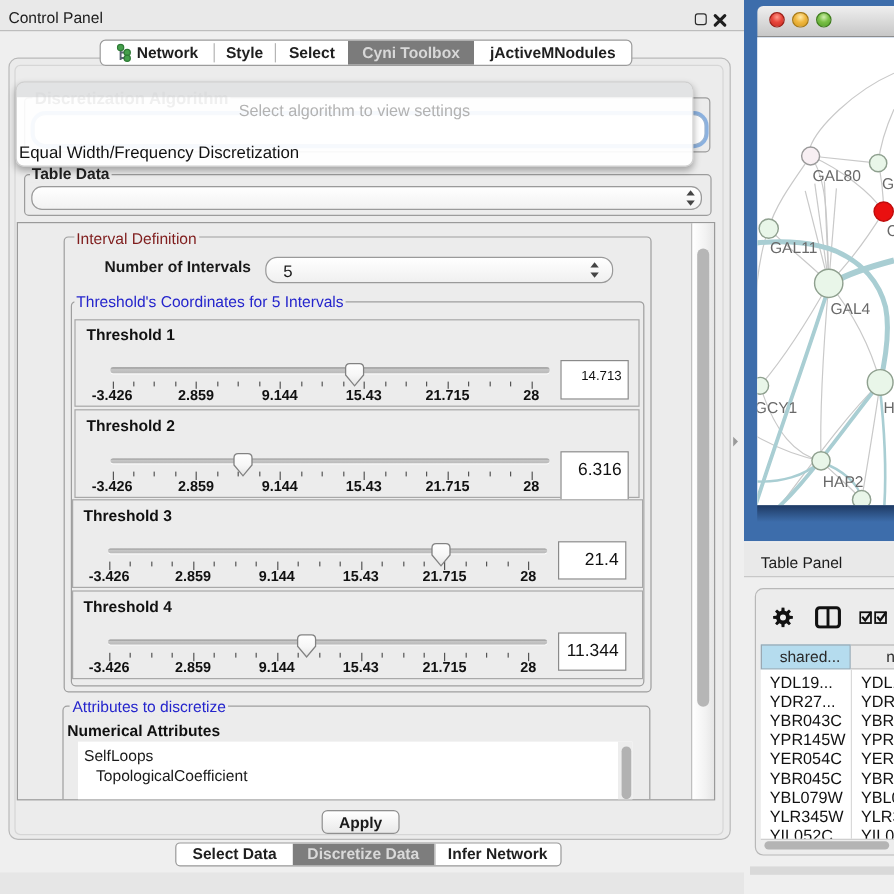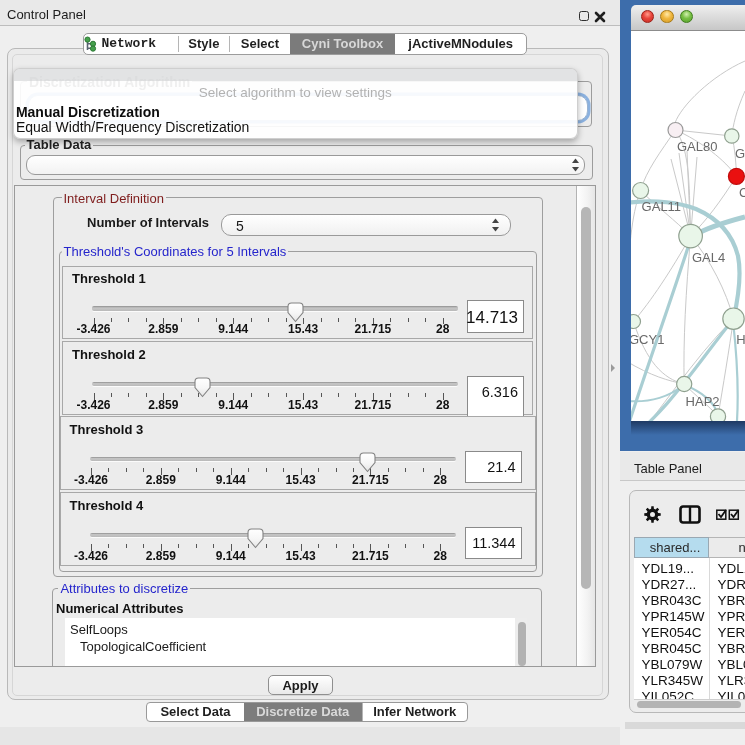--- a/index.html
+++ b/index.html
@@ -24,7 +24,7 @@
   <div class="abs" style="left:12px;top:54px;width:590.5px;height:642px;background:#ececec;border:1px solid #d6d6d6;border-radius:5px;"></div>
 
   <div class="abs" style="left:83.4px;top:32.5px;width:443.8px;height:22px;background:#fff;border:1px solid #9c9c9c;border-radius:5px;display:flex;overflow:hidden;font-size:13px;font-weight:bold;color:#1f1f1f;">
-    <div style="width:93.6px;display:flex;align-items:center;font-family:Liberation Mono, monospace;">
+    <div style="width:93.6px;display:flex;align-items:center;justify-content:center;">
       <svg width="13" height="16" viewBox="0 0 13 16" style="margin-right:4px;">
         <path d="M3.5,4 V14 M3.5,7.8 H8 M3.5,12.3 H8" stroke="#5a6472" stroke-width="1.6" fill="none"></path>
         <circle cx="3.5" cy="3.6" r="2.6" fill="#45a04c" stroke="#2d7a35" stroke-width="1"></circle>

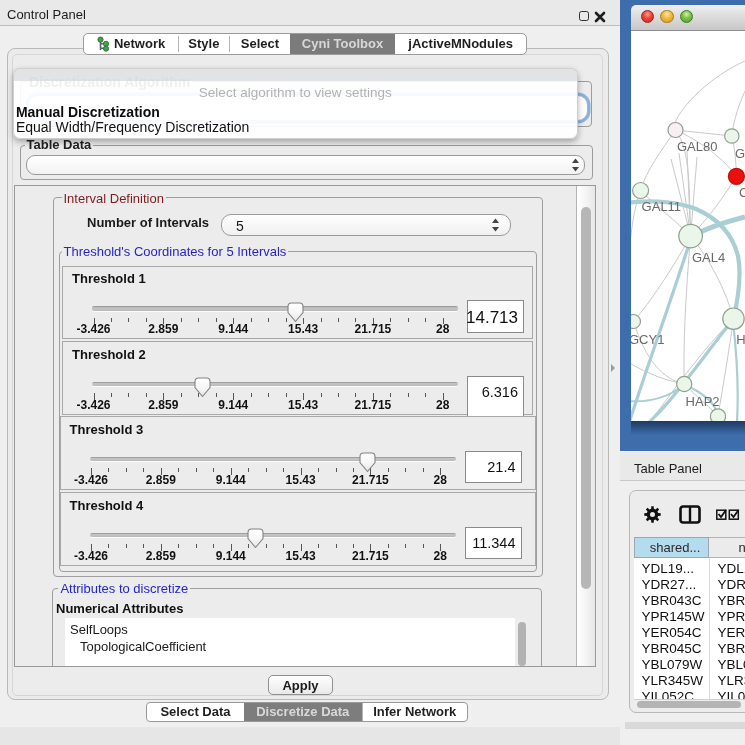--- a/index.html
+++ b/index.html
@@ -286,7 +286,6 @@
   <div class="abs" style="left:12.9px;top:68px;width:564.8px;height:71px;background:rgba(255,255,255,0.92);border:1px solid rgba(160,160,160,0.5);border-radius:7px;box-shadow:0 3px 6px rgba(0,0,0,0.3);z-index:50;overflow:hidden;">
     <div class="abs" style="left:0;top:0;width:100%;height:12px;background:rgba(206,208,210,0.6);"></div>
     <div class="abs" style="left:0;top:16px;width:100%;text-align:center;font-size:13.5px;color:#b2b2b2;">Select algorithm to view settings</div>
-    <div class="abs" style="left:2px;top:35px;font-size:14px;font-weight:bold;color:#0d0d0d;">Manual Discretization</div>
     <div class="abs" style="left:2px;top:49.5px;font-size:14px;color:#111;">Equal Width/Frequency Discretization</div>
   </div>
 </div>

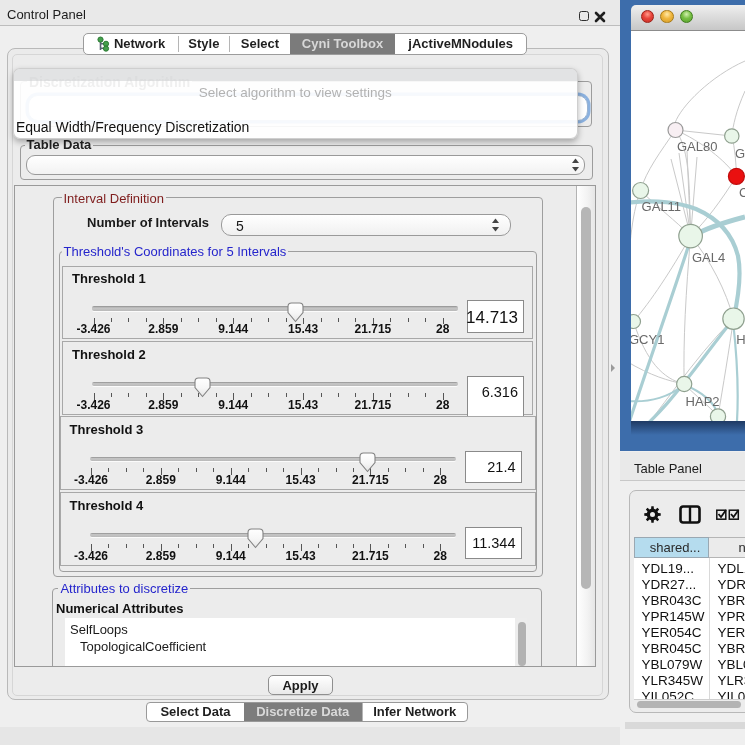--- a/index.html
+++ b/index.html
@@ -118,7 +118,7 @@
           </defs>
   </svg>
   <div class="abs" style="left:404px;top:33.5px;width:57px;height:32.5px;background:#fff;border:1px solid #8a8a8a;">
-          <div class="abs" style="right:5px;top:7px;font-size:17px;color:#111;">14.713</div>
+          <div class="abs" style="right:5px;top:7px;font-size:11px;color:#111;">14.713</div>
         </div>
 </div>
 <div class="abs" style="left:47px;top:155.3px;width:471px;height:73.5px;border:1px solid #a8a8a8;background:#ececec;">

